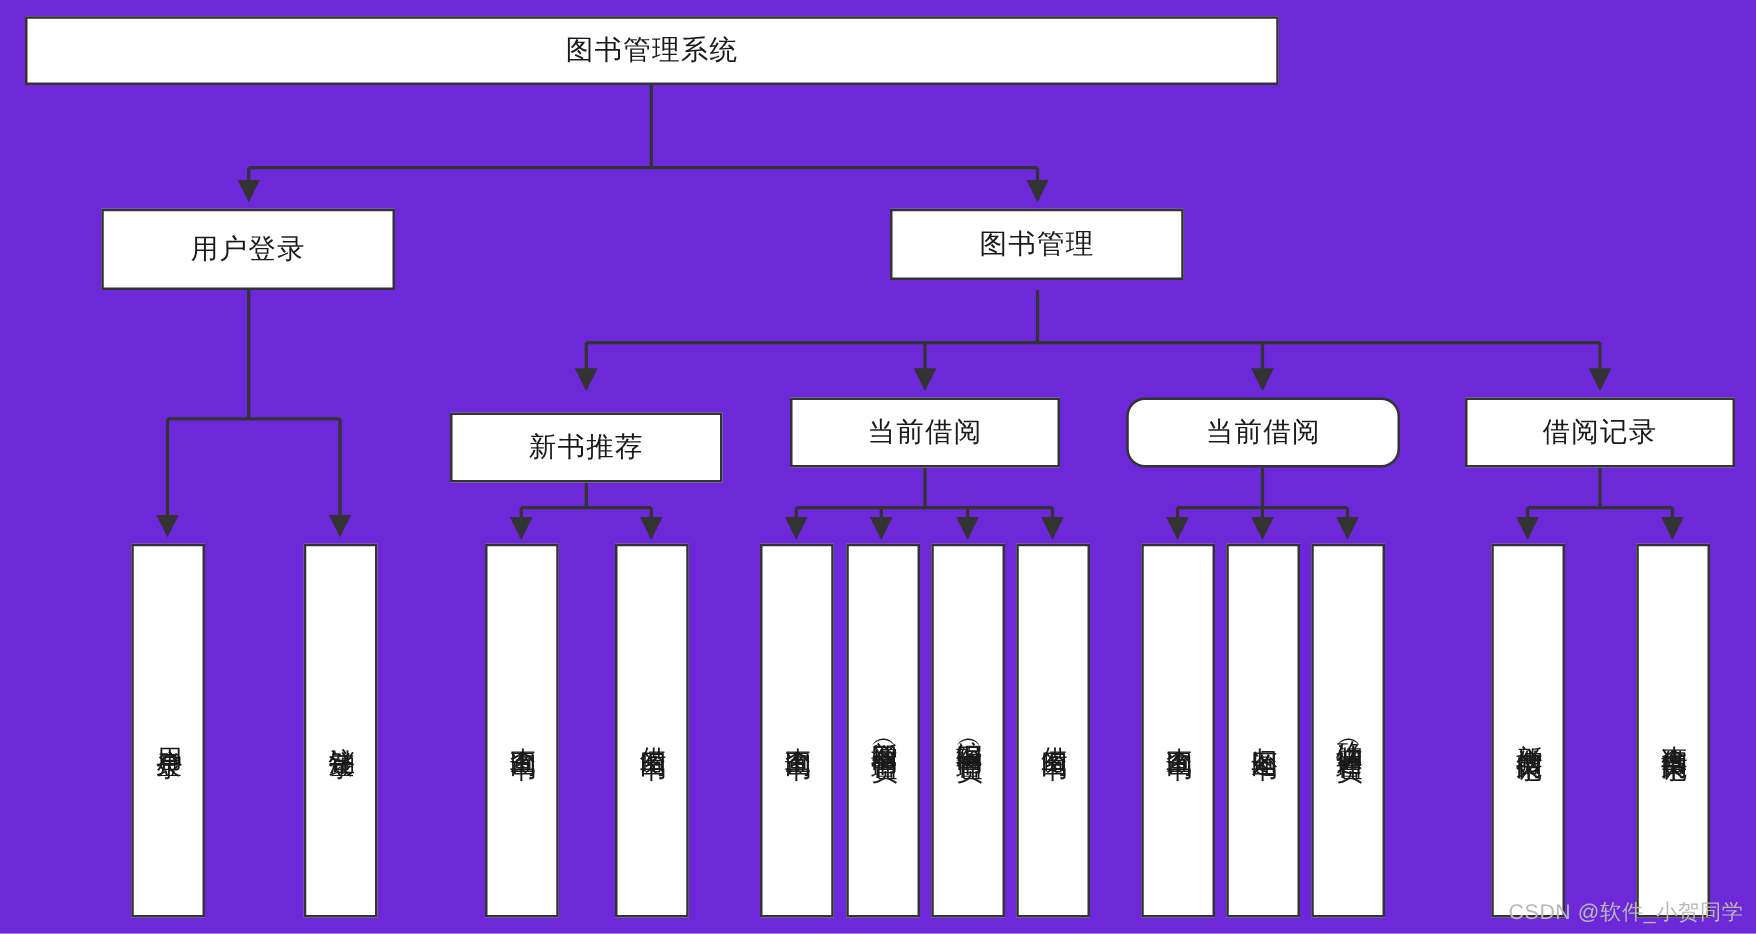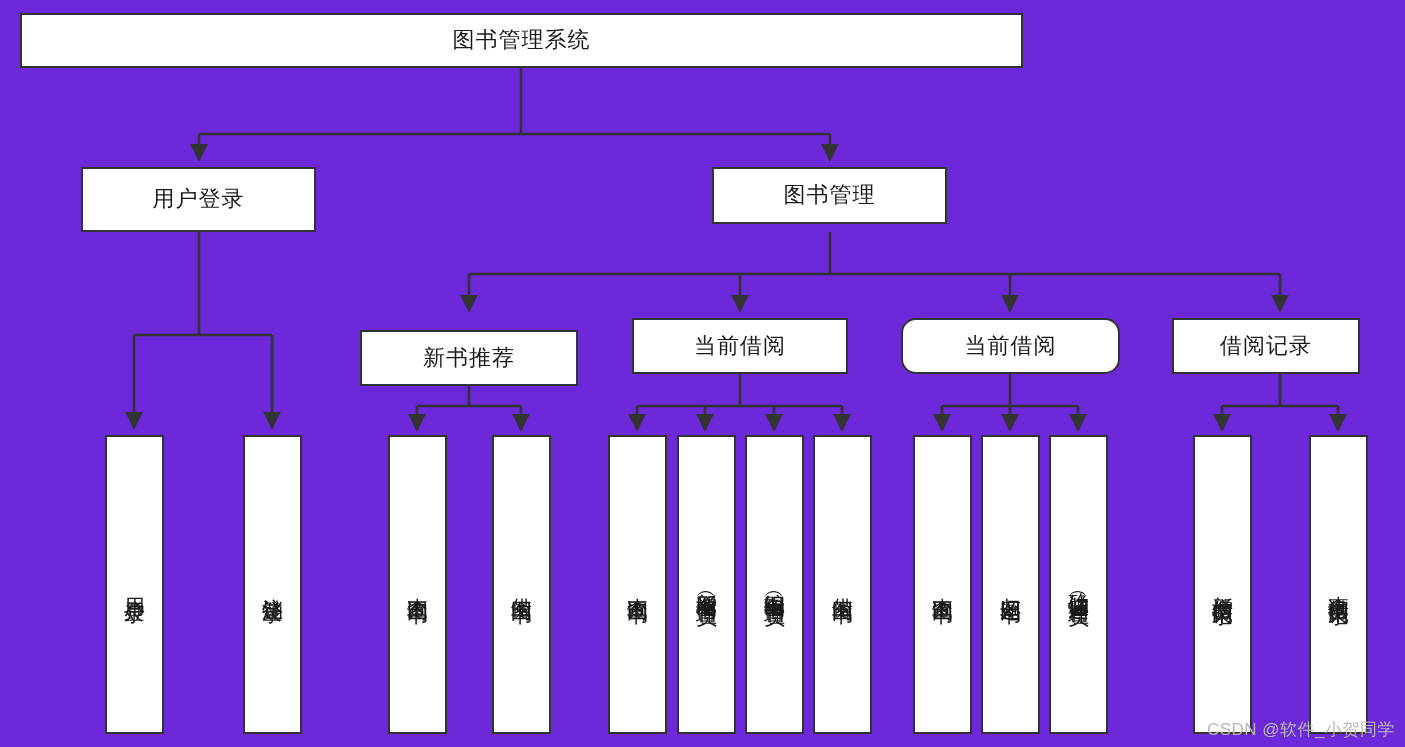--- a/index.html
+++ b/index.html
@@ -142,7 +142,7 @@
   <div class="node h" style="left:901px; top:318px; width:219px; height:56px;border-radius:15px;">
     <span>当前借阅</span>
   </div>
-  <div class="node h" style="left:1172px; top:318px; width:188px; height:56px;">
+  <div class="node h" style="left:1172px; top:318px; width:216px; height:56px;">
     <span>借阅记录</span>
   </div>
 

